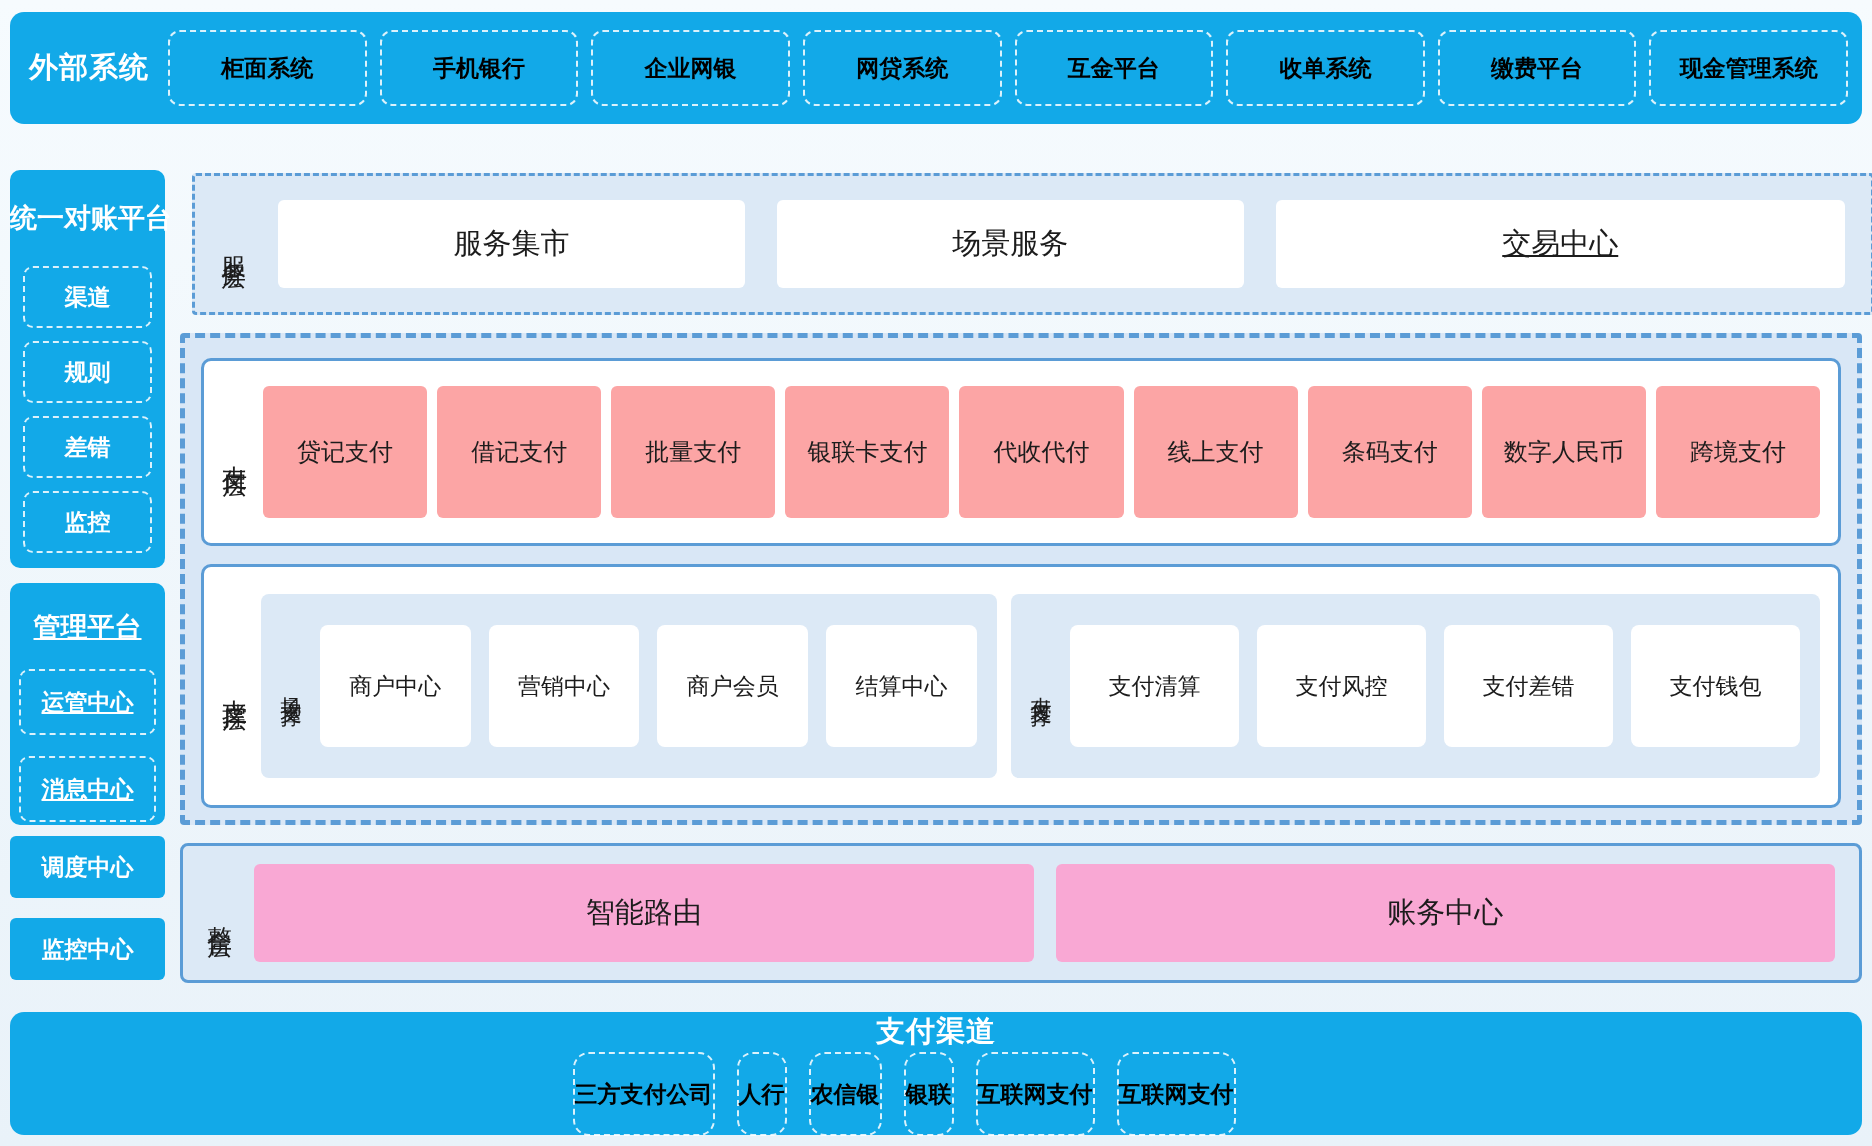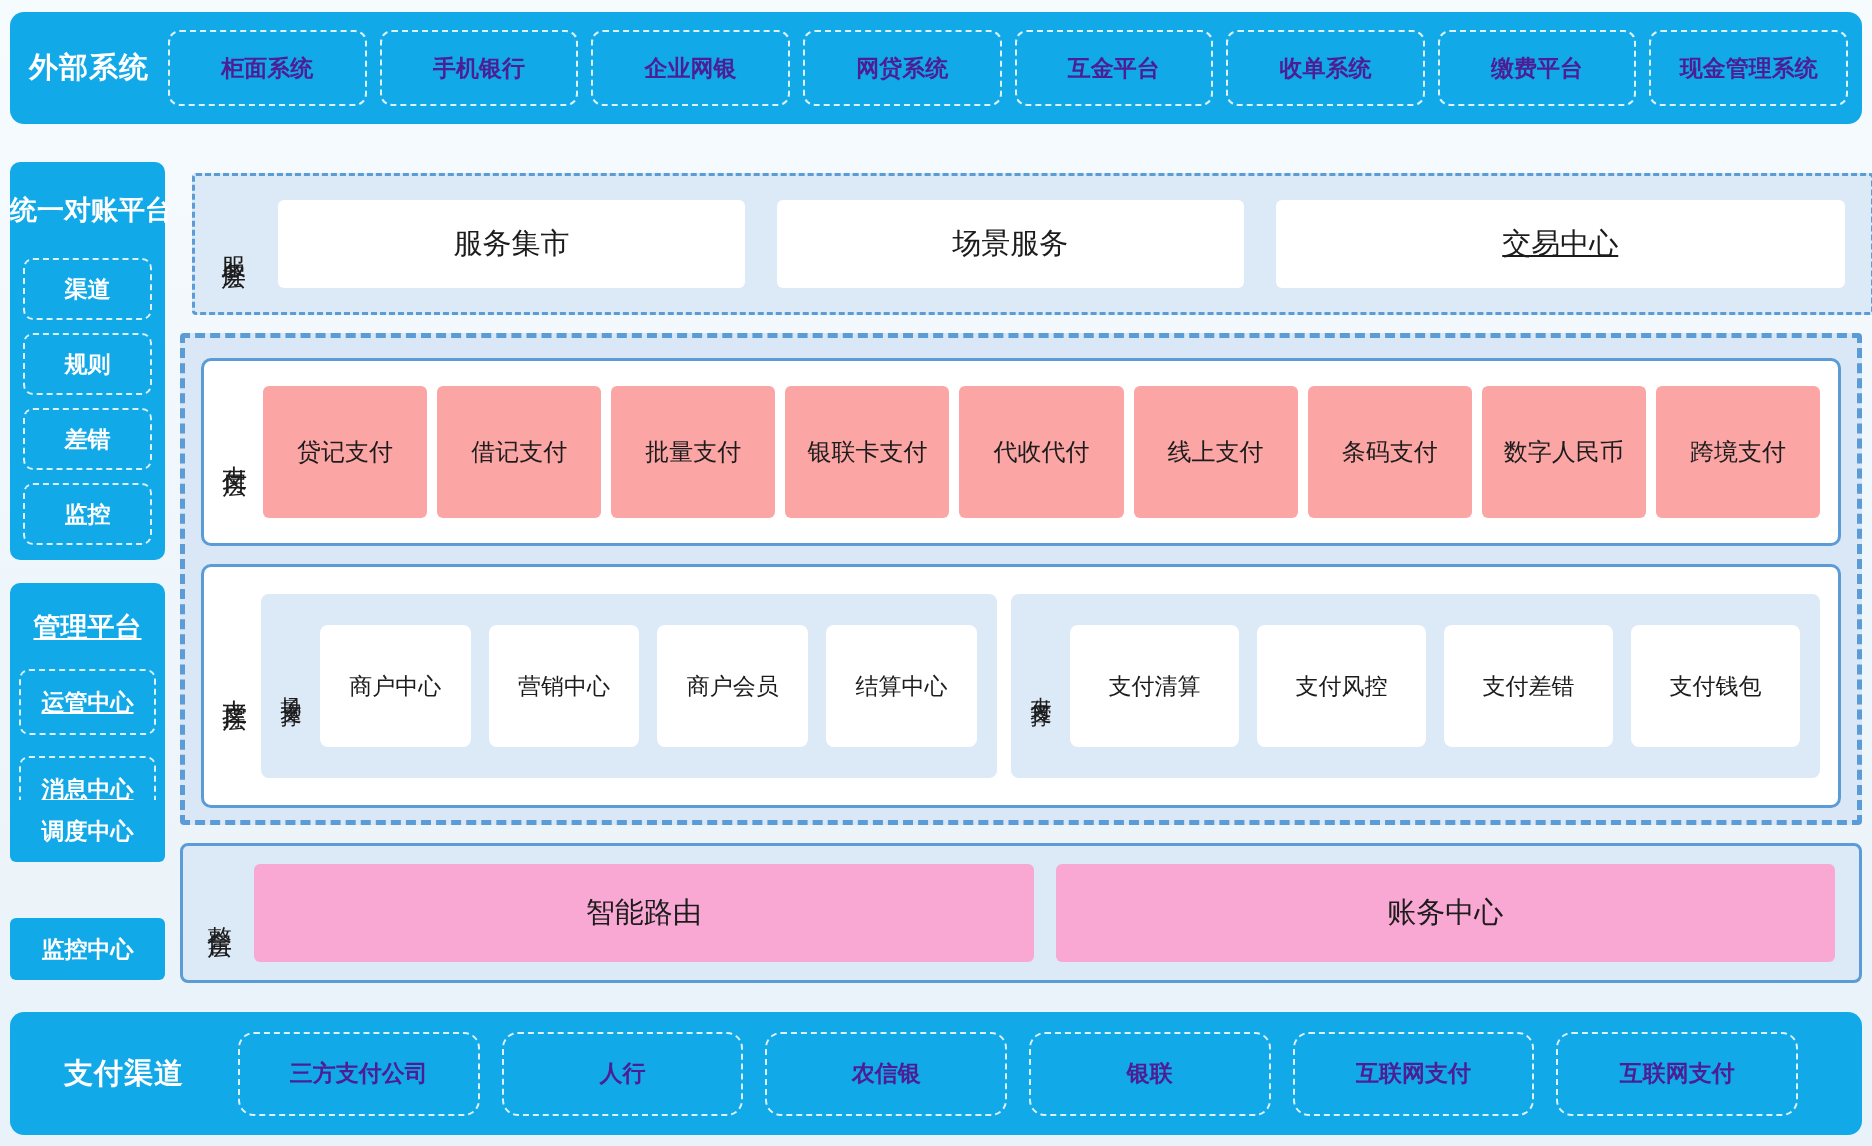--- a/index.html
+++ b/index.html
@@ -25,7 +25,7 @@
   .dash-item {
     border:2px dashed rgba(255,255,255,.85); border-radius:12px;
     display:flex; align-items:center; justify-content:center;
-    font-size:23px; font-weight:bold; color:#4c1d95; white-space:nowrap;text-align:center;
+    font-size:23px; font-weight:bold; color:#000000; white-space:nowrap;text-align:center;
   }
 
   

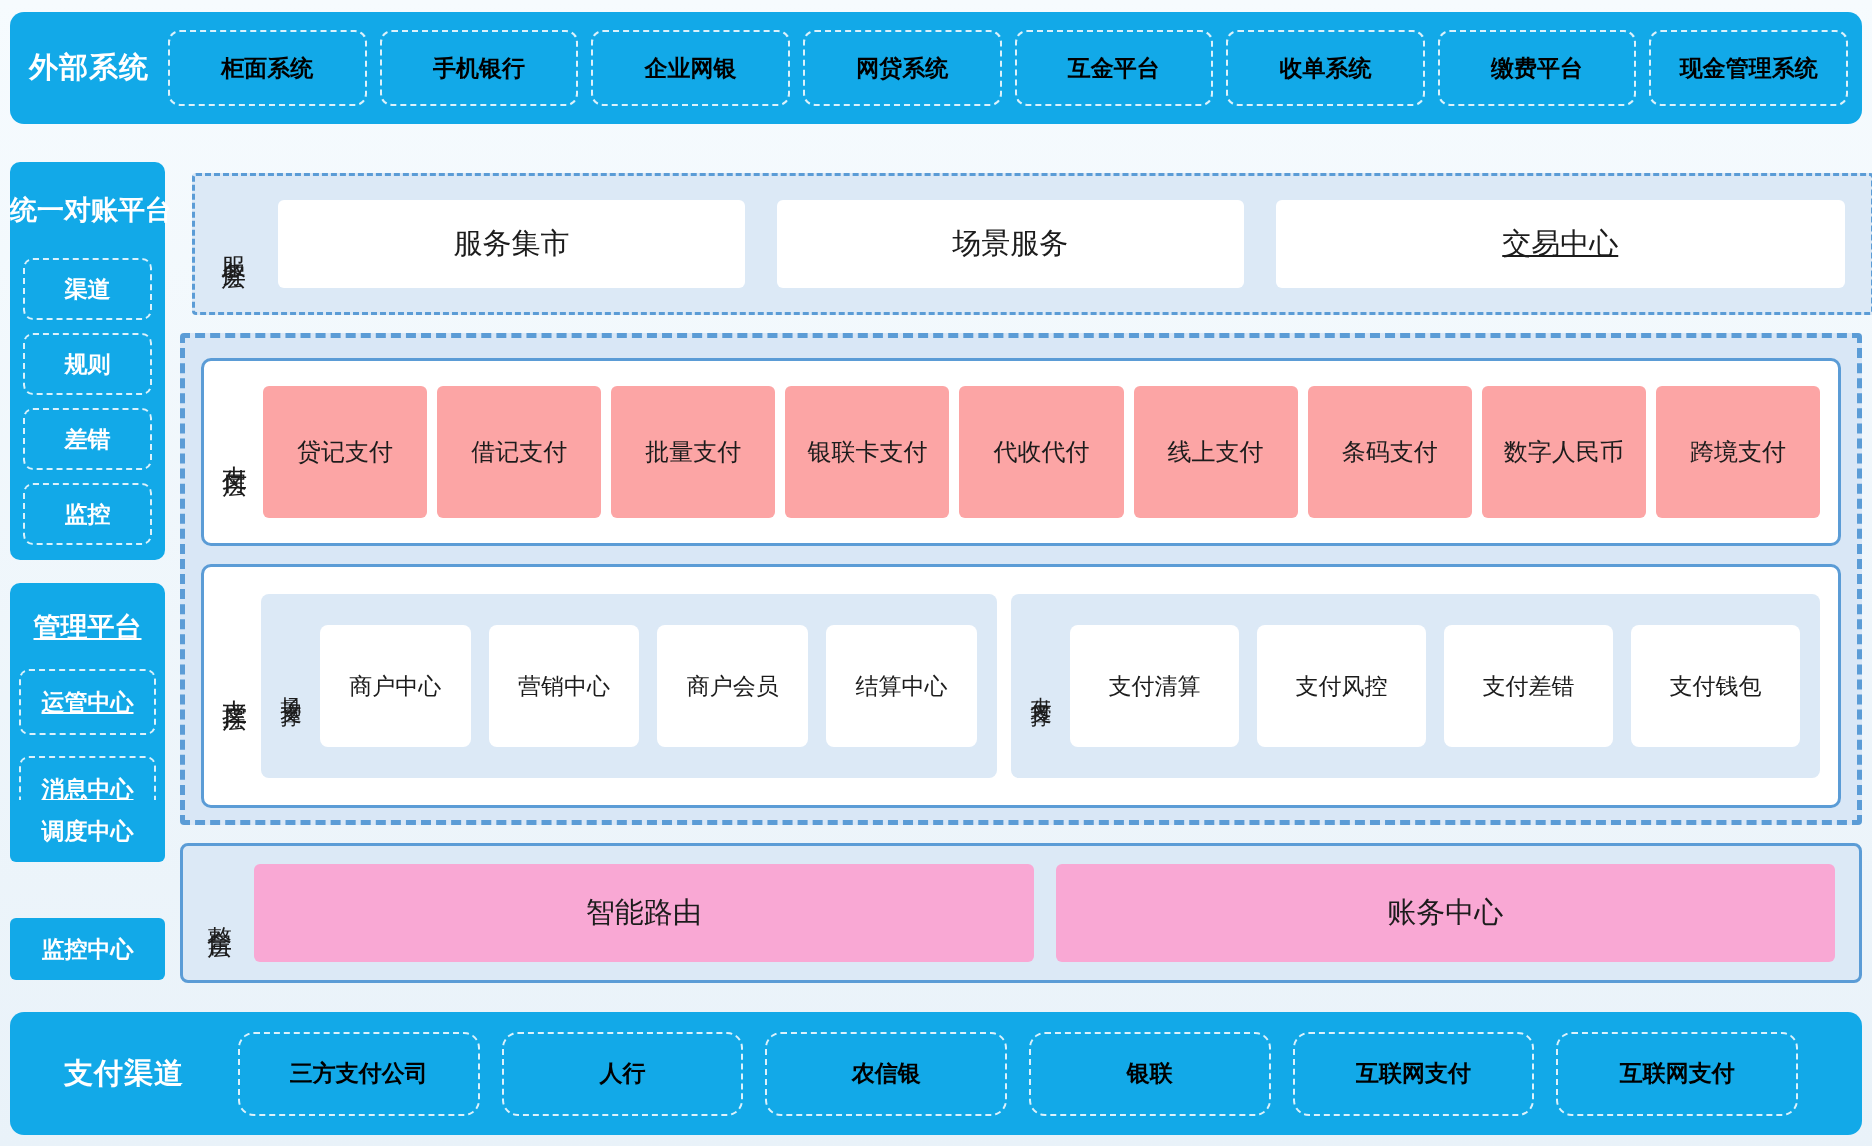--- a/index.html
+++ b/index.html
@@ -55,7 +55,7 @@
     display:flex; align-items:center; justify-content:center;
     color:#fff; font-size:23px; font-weight:bold; white-space:nowrap;
   }
-  #recon-block { top:162px; height:398px; }
+  #recon-block { top:170px; height:398px; }
   #recon-block .side-title { margin-top:30px; }
   #recon-block .side-items { margin-top:30px; gap:13px; }
   #recon-block .side-dash { height:62px; }

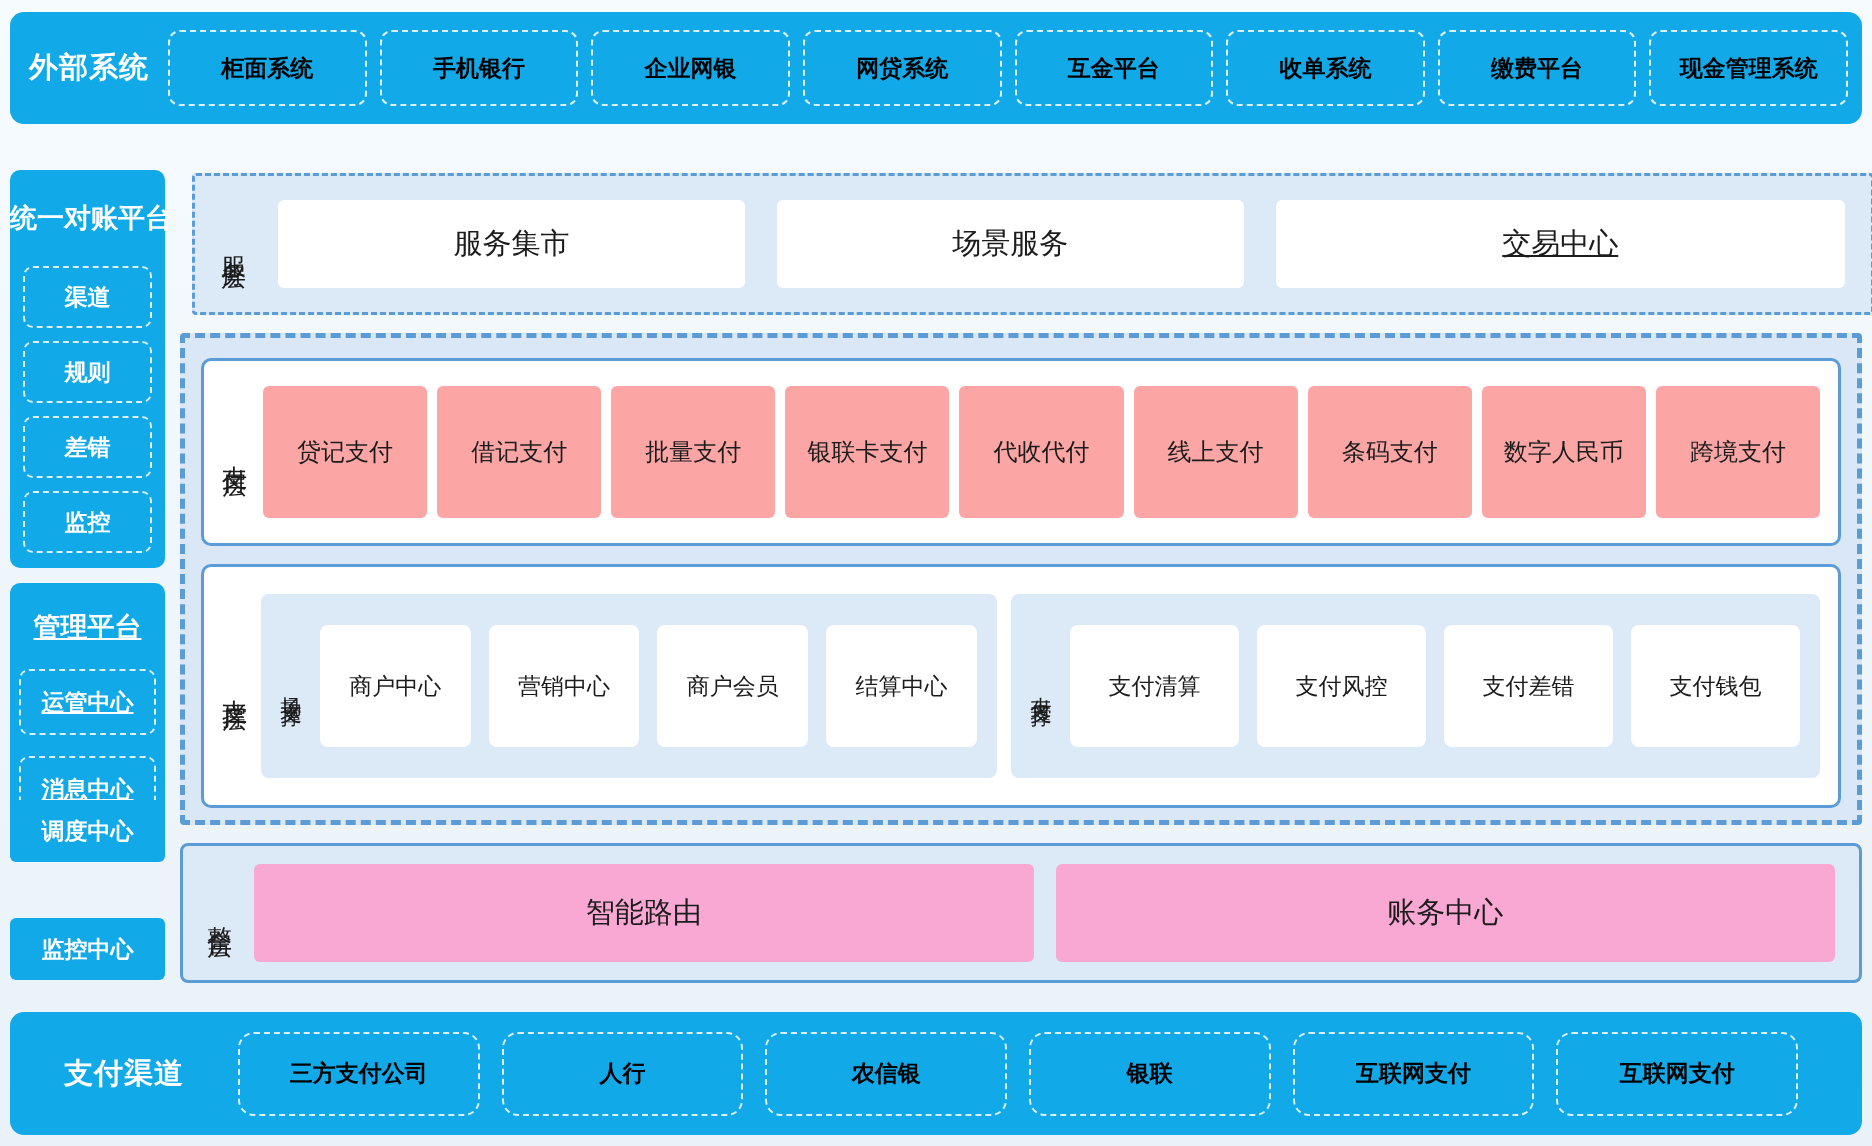--- a/index.html
+++ b/index.html
@@ -68,7 +68,7 @@
     display:flex; align-items:center; justify-content:center;
     color:#fff; font-size:23px; font-weight:bold;
   }
-  #dispatch-block { top:800px; }
+  #dispatch-block { top:836px; }
   #monitor-block  { top:918px; }
 
   

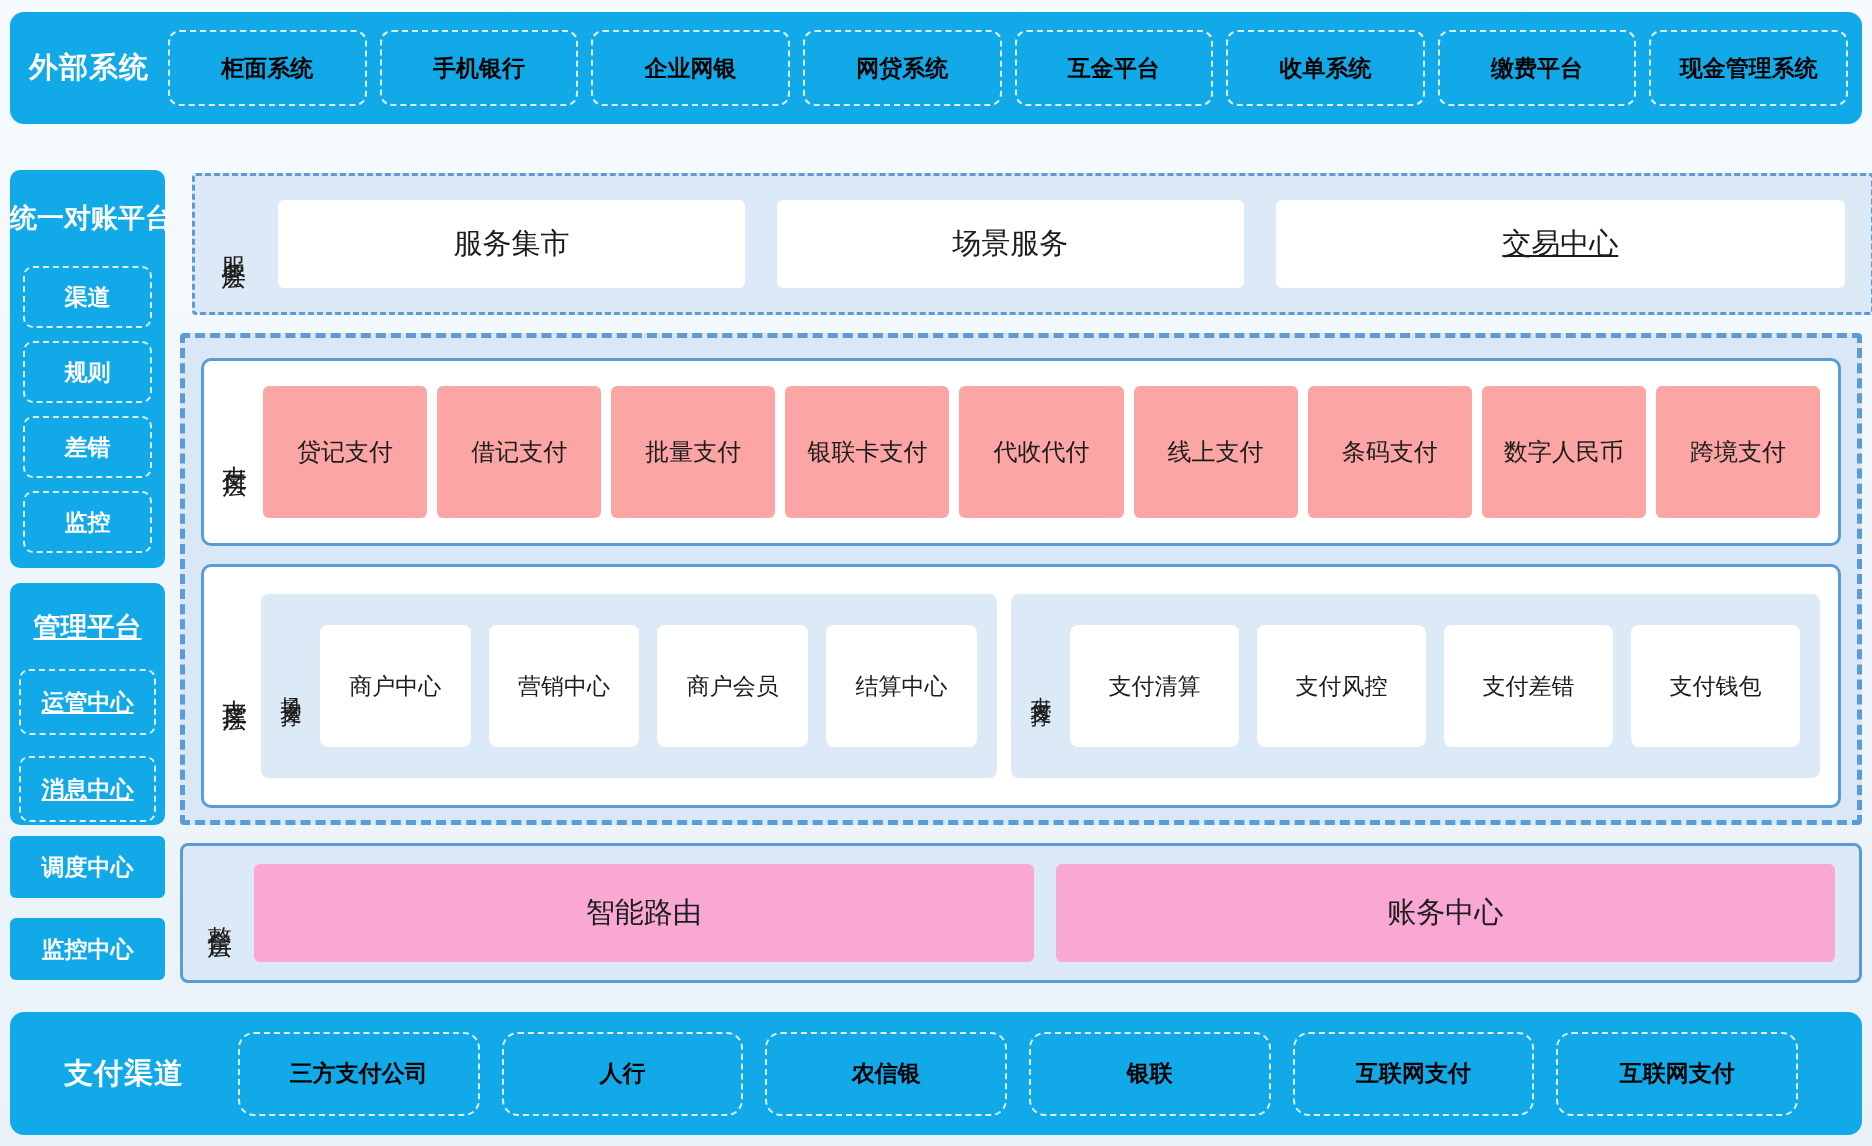--- a/index.html
+++ b/index.html
@@ -35,7 +35,7 @@
   #top-band .dash-item { flex:1; height:76px; }
 
   
-  #bottom-band { top:1012px; height:123px; }
+  #bottom-band { top:1012px; height:123px;flex-direction:column; }
   #bottom-band .band-title { width:228px; }
   #bottom-band .band-items { gap:22px; padding-right:64px; }
   #bottom-band .dash-item { flex:1; height:84px; border-width:2.5px; border-radius:16px; }

